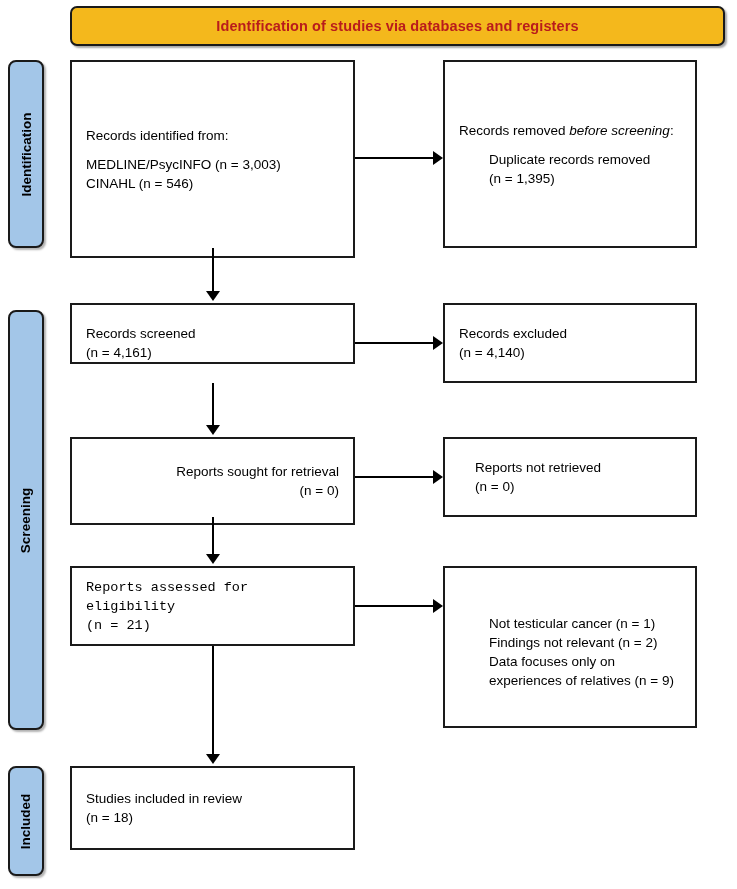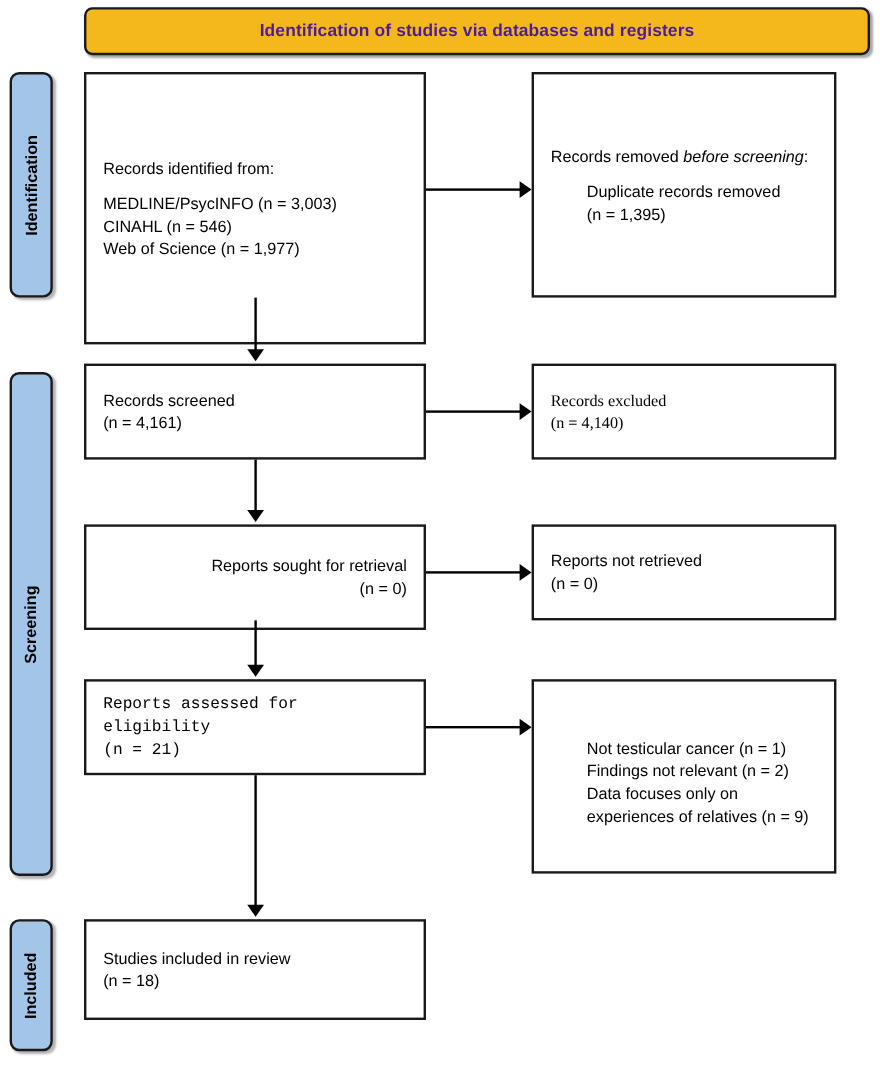--- a/index.html
+++ b/index.html
@@ -38,7 +38,7 @@
   .banner-text {
     font-size: 14.5px;
     font-weight: bold;
-    color: #4c1d95;
+    color: #b91c1c;
     letter-spacing: 0.1px;
     text-align: center;
   }

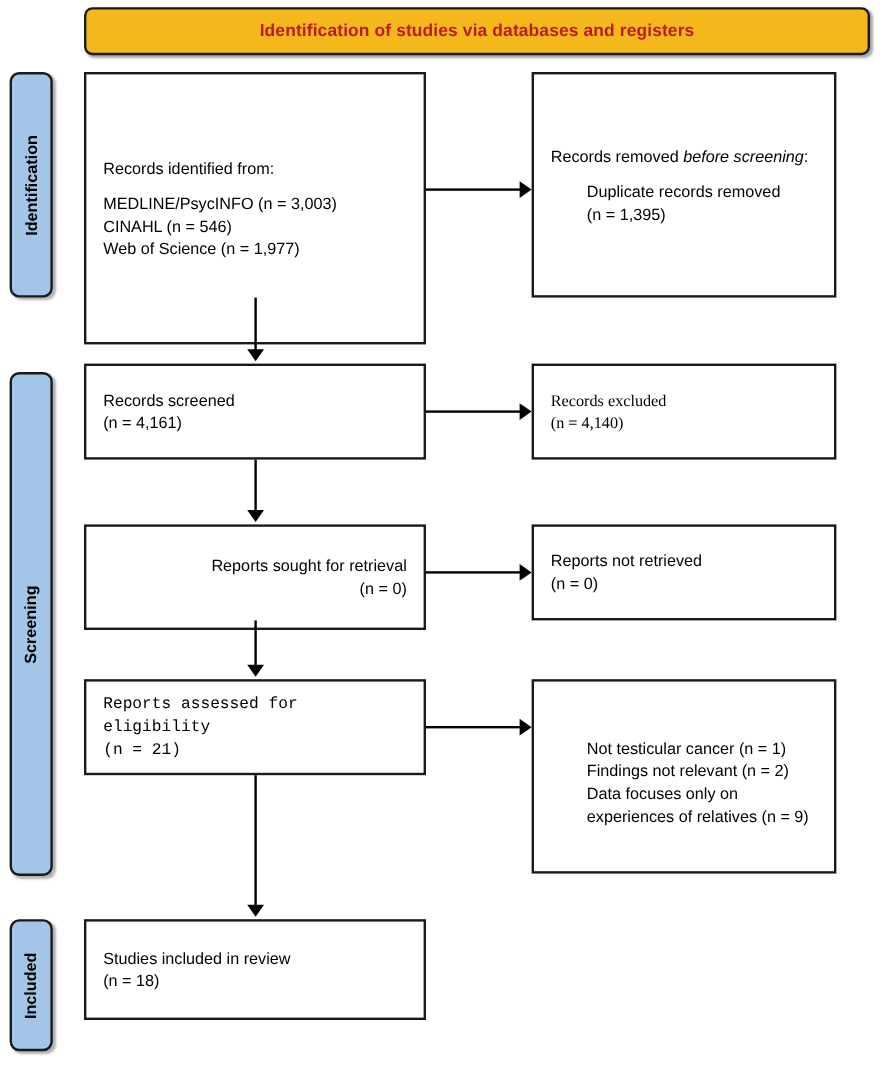--- a/index.html
+++ b/index.html
@@ -97,7 +97,7 @@
   
   .col-right { left: 443px; width: 254px; }
 
-  .b-identified { top: 60px;  height: 227px; }
+  .b-identified { top: 60px;  height: 198px; }
   .b-removed    { top: 60px;  height: 188px; }
   .b-screened   { top: 303px; height: 80px;  }
   .b-excluded1  { top: 303px; height: 80px; font-family: Liberation Serif, serif;  }

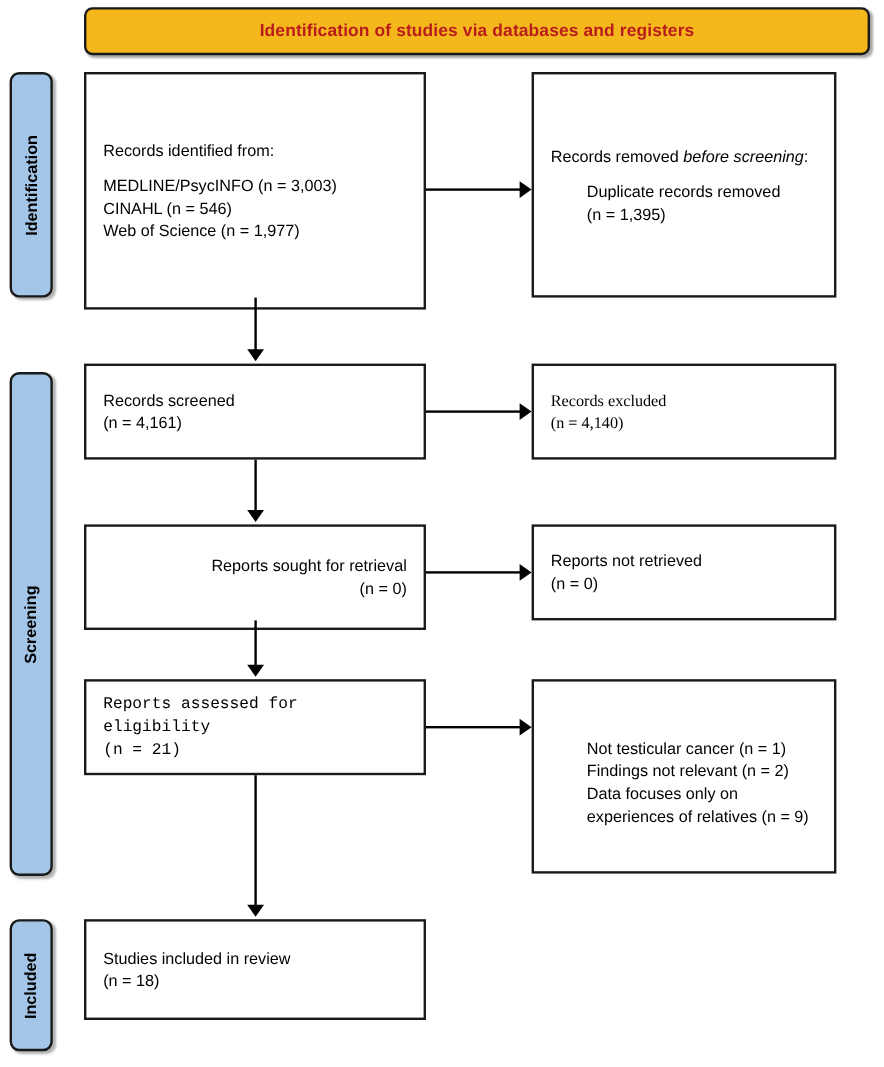--- a/index.html
+++ b/index.html
@@ -156,7 +156,6 @@
       <div class="box-line spacer"></div>
       <div class="box-line">MEDLINE/PsycINFO (n = 3,003)</div>
       <div class="box-line">CINAHL (n = 546)</div>
-      <div class="box-line">Web of Science (n = 1,977)</div>
     </div>
   </div>
 

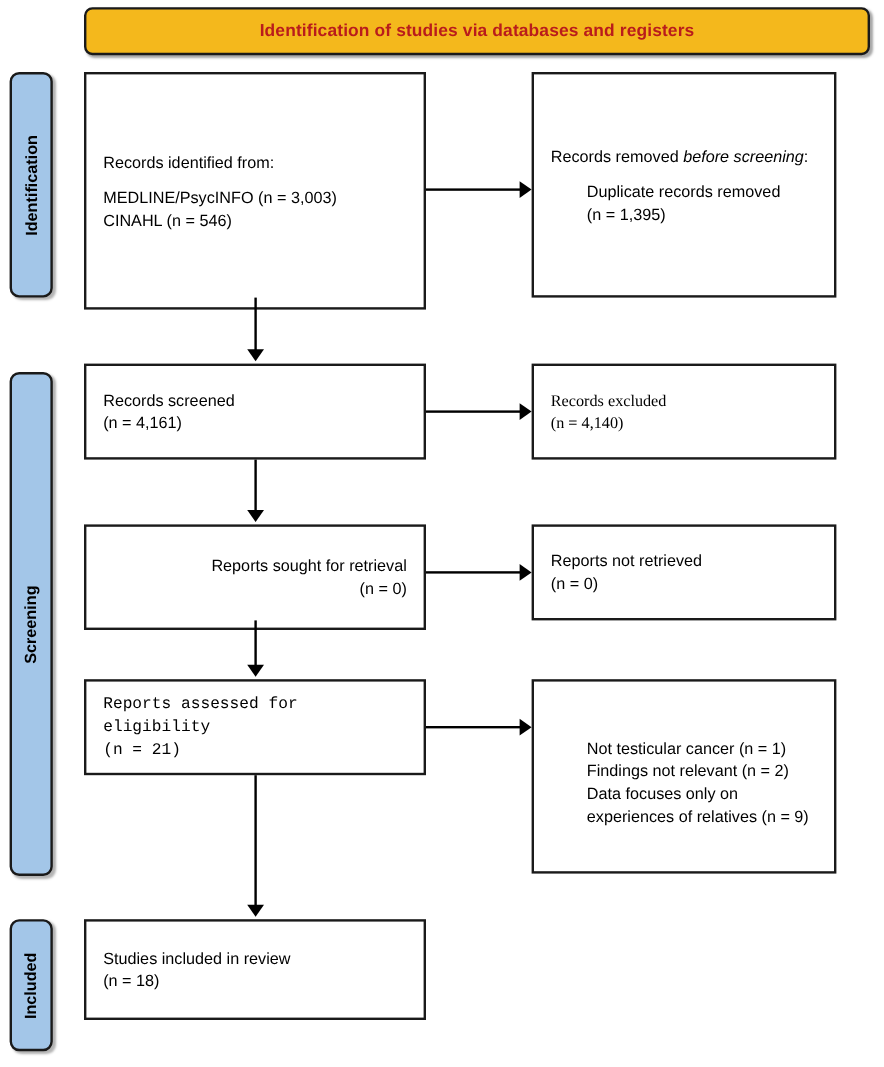--- a/index.html
+++ b/index.html
@@ -99,7 +99,7 @@
 
   .b-identified { top: 60px;  height: 198px; }
   .b-removed    { top: 60px;  height: 188px; }
-  .b-screened   { top: 303px; height: 80px;  }
+  .b-screened   { top: 303px; height: 61px; align-items: flex-end;  }
   .b-excluded1  { top: 303px; height: 80px; font-family: Liberation Serif, serif;  }
   .b-sought     { top: 437px; height: 88px; text-align: right;  }
   .b-notretr    { top: 437px; height: 80px;  }

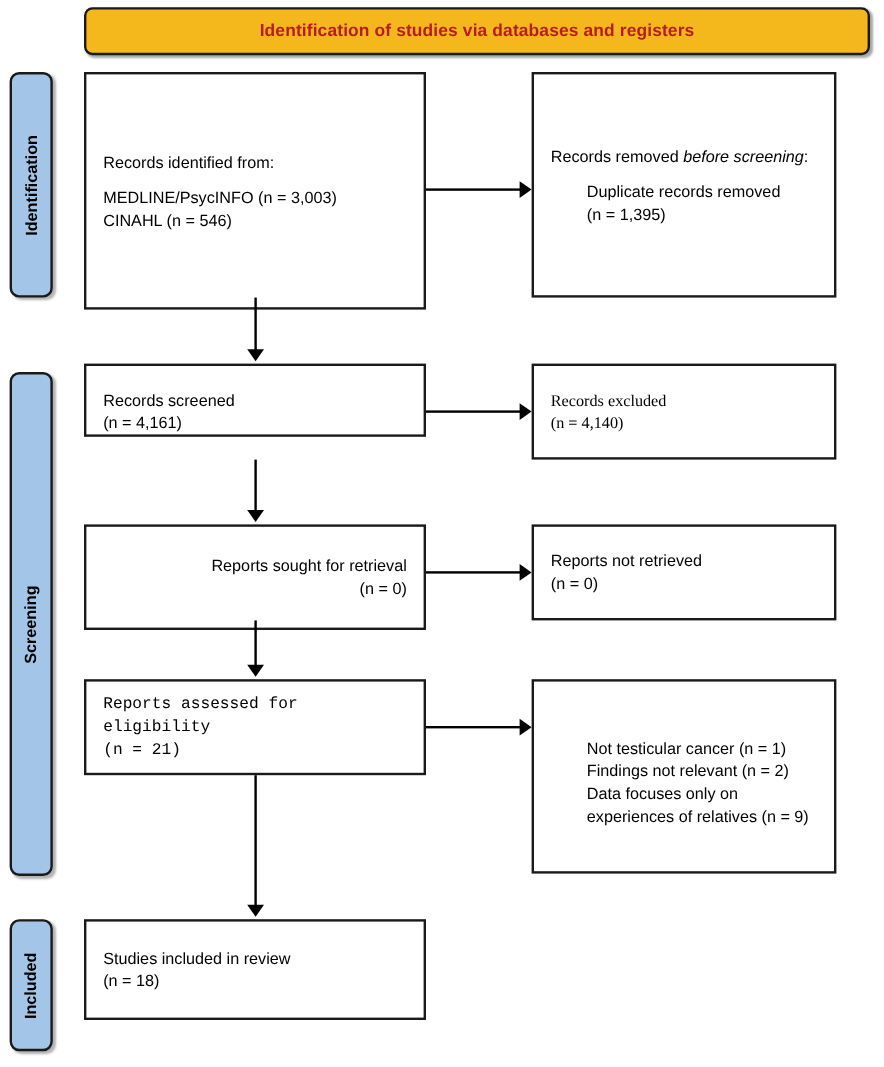--- a/index.html
+++ b/index.html
@@ -100,7 +100,7 @@
   .b-identified { top: 60px;  height: 198px; }
   .b-removed    { top: 60px;  height: 188px; }
   .b-screened   { top: 303px; height: 61px; align-items: flex-end;  }
-  .b-excluded1  { top: 303px; height: 80px; font-family: Liberation Serif, serif;  }
+  .b-excluded1  { top: 303px; height: 80px;  }
   .b-sought     { top: 437px; height: 88px; text-align: right;  }
   .b-notretr    { top: 437px; height: 80px;  }
   .b-assessed   { top: 566px; height: 80px; font-family: Liberation Mono, monospace;  }

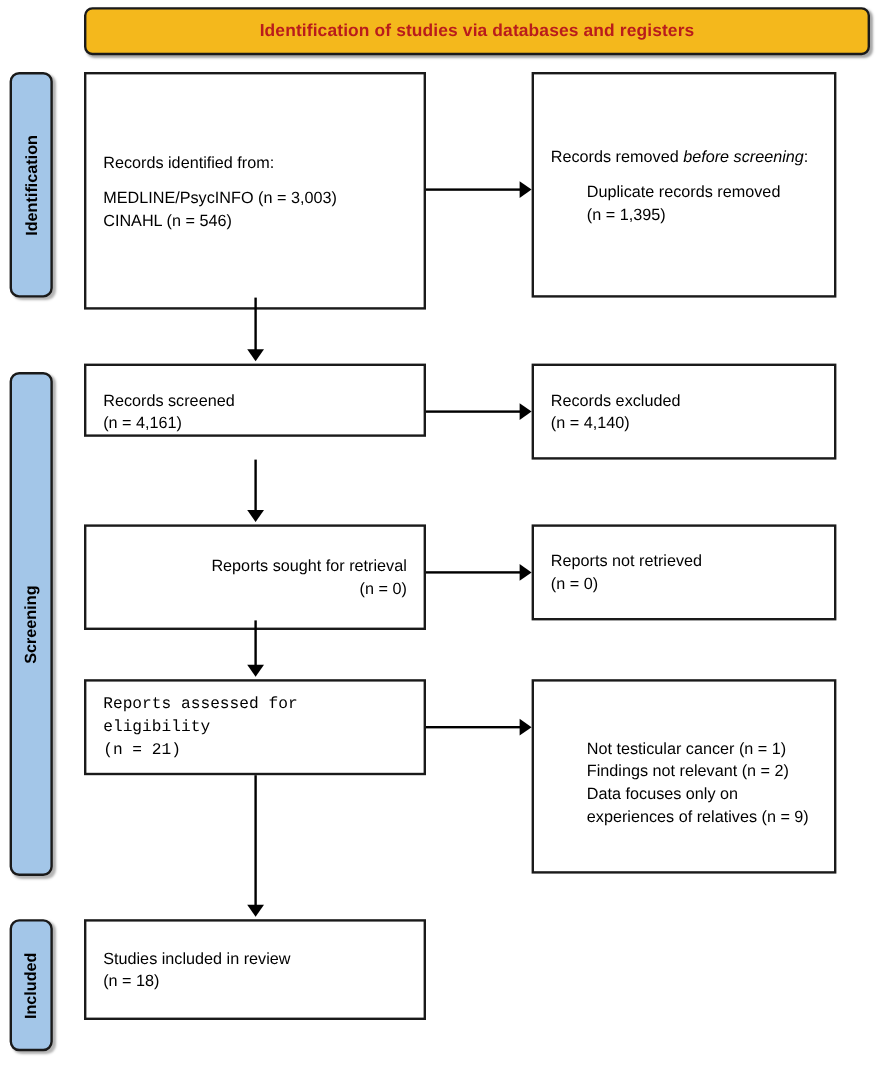--- a/index.html
+++ b/index.html
@@ -102,7 +102,7 @@
   .b-screened   { top: 303px; height: 61px; align-items: flex-end;  }
   .b-excluded1  { top: 303px; height: 80px;  }
   .b-sought     { top: 437px; height: 88px; text-align: right;  }
-  .b-notretr    { top: 437px; height: 80px;  }
+  .b-notretr    { top: 437px; height: 80px; padding-left: 16px;  }
   .b-assessed   { top: 566px; height: 80px; font-family: Liberation Mono, monospace;  }
   .b-excluded2  { top: 566px; height: 162px; }
   .b-included   { top: 766px; height: 84px; }

